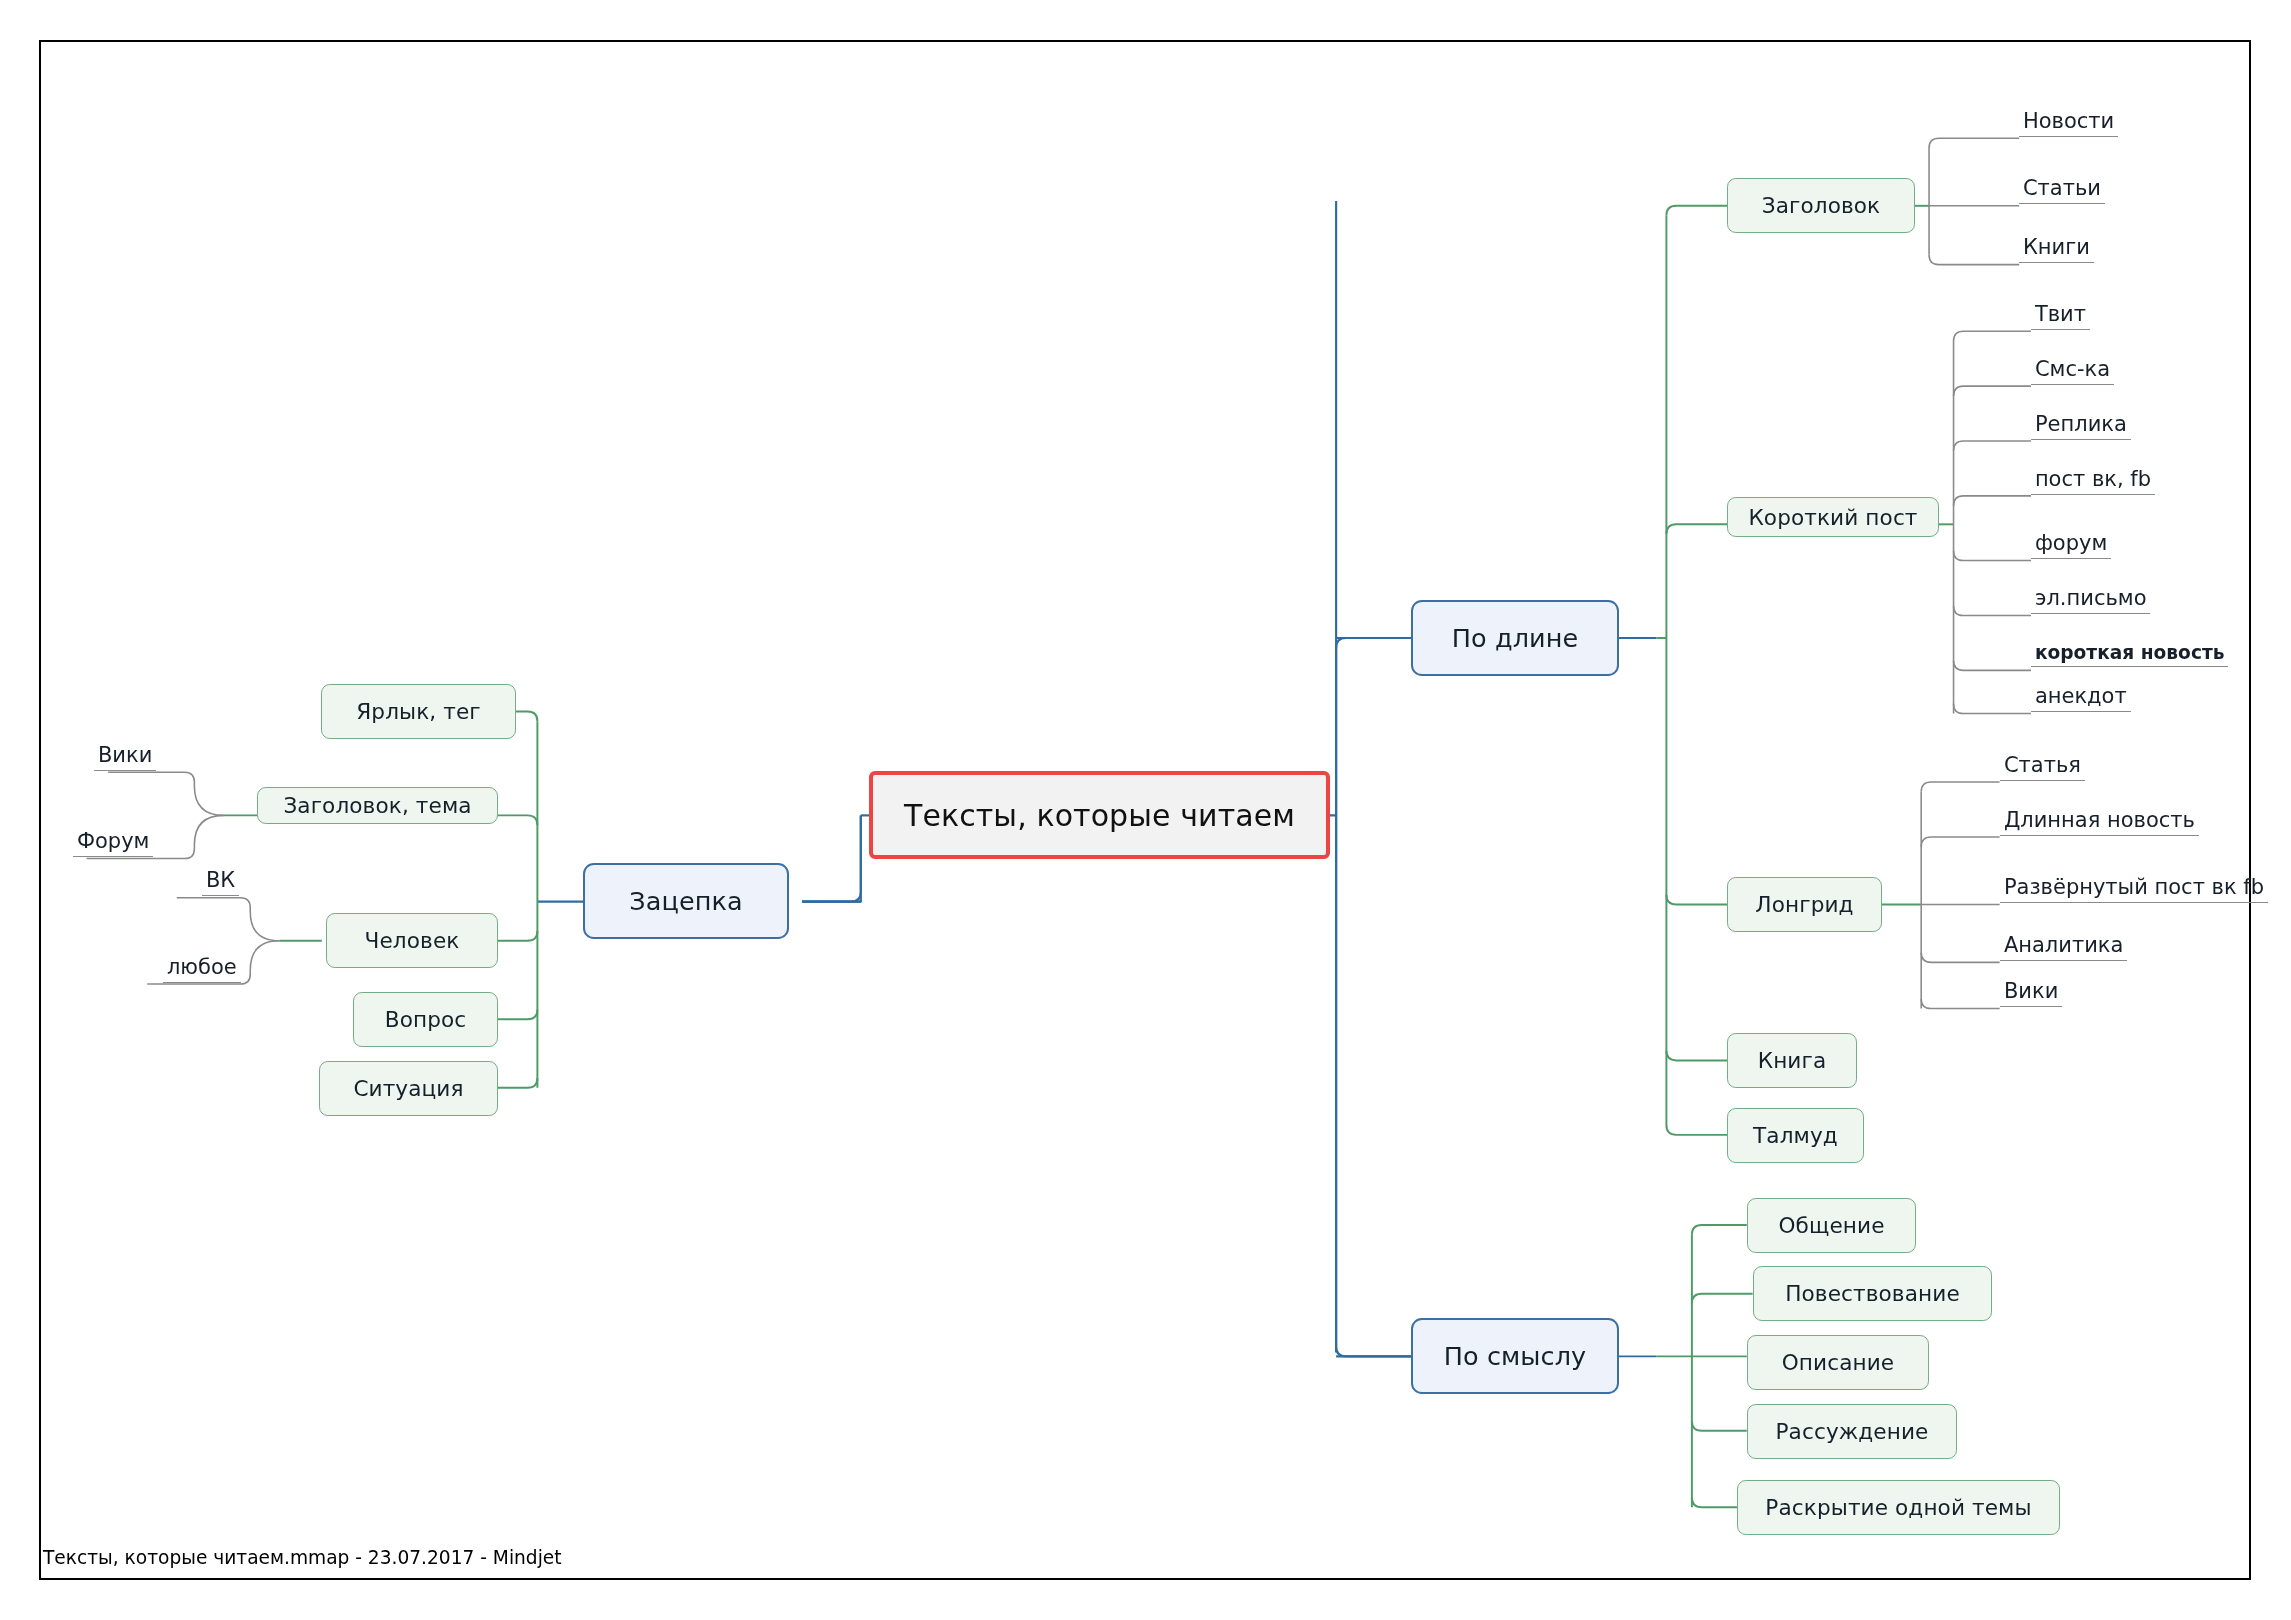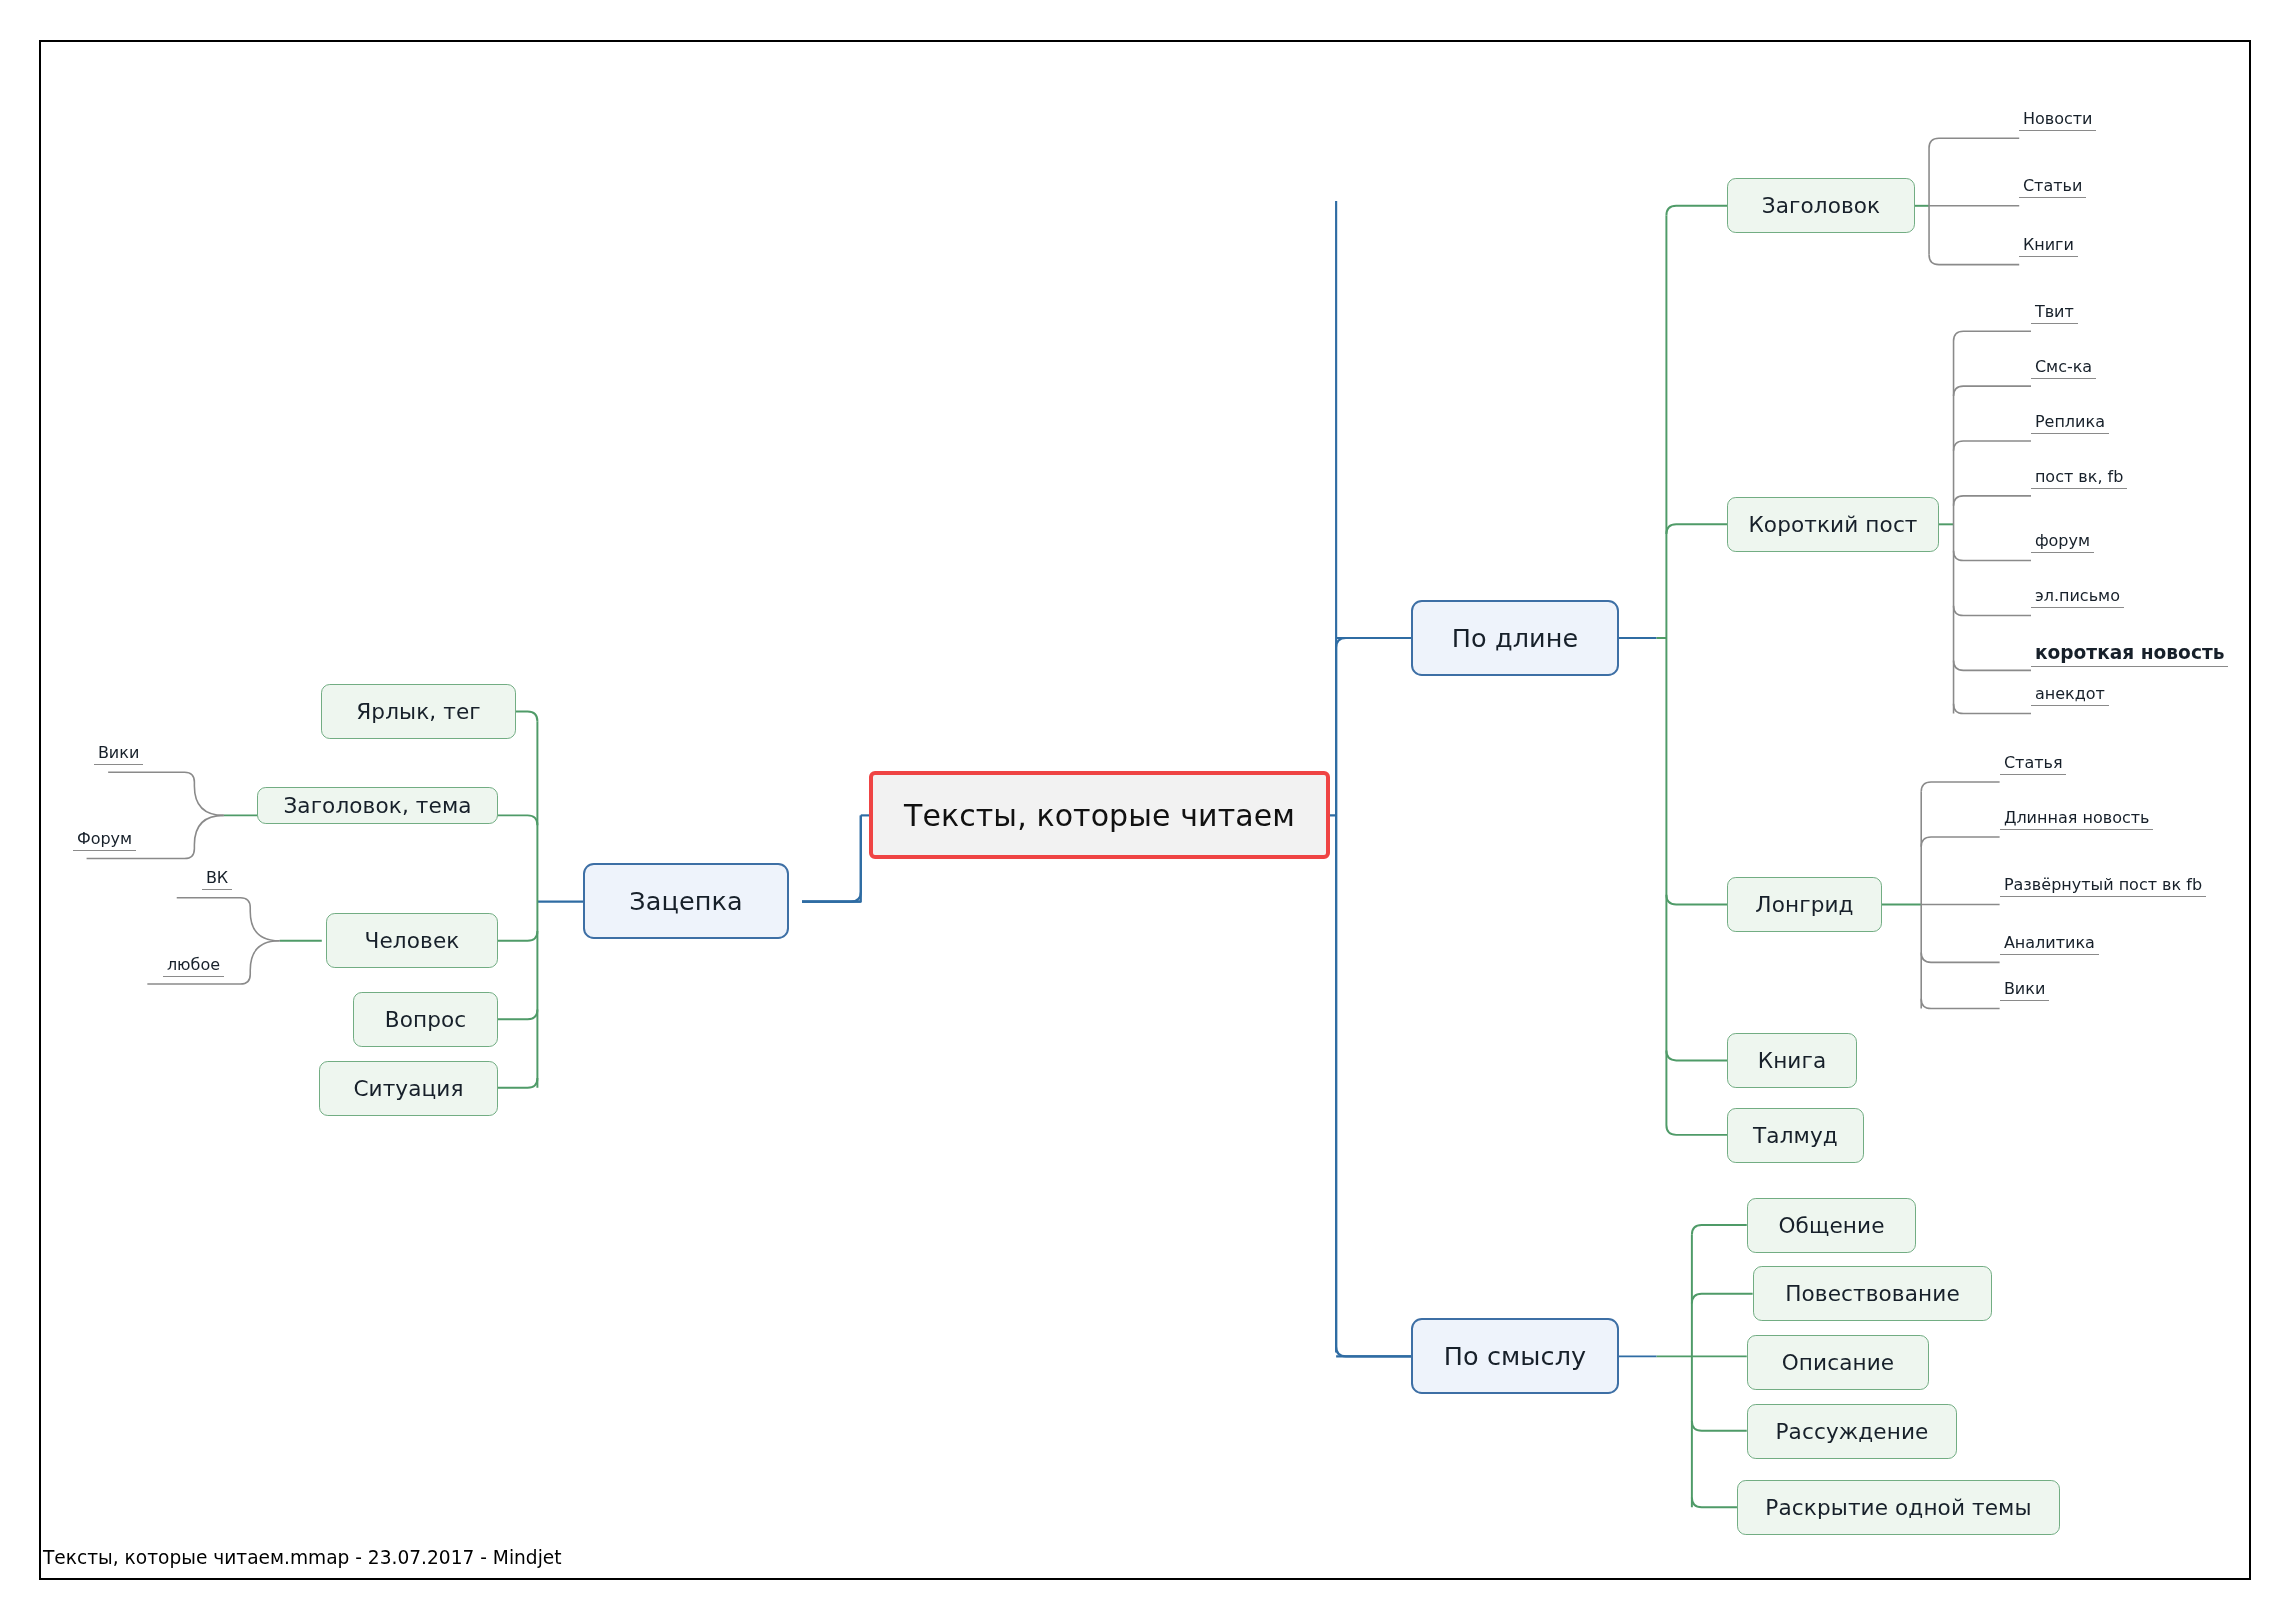--- a/index.html
+++ b/index.html
@@ -69,7 +69,7 @@
   }
   .leaf {
     position: absolute;
-    font-size: 16px;
+    font-size: 21px;
     color: #17202a;
     white-space: nowrap;
     border-bottom: 1.4px solid #8a8a8a;

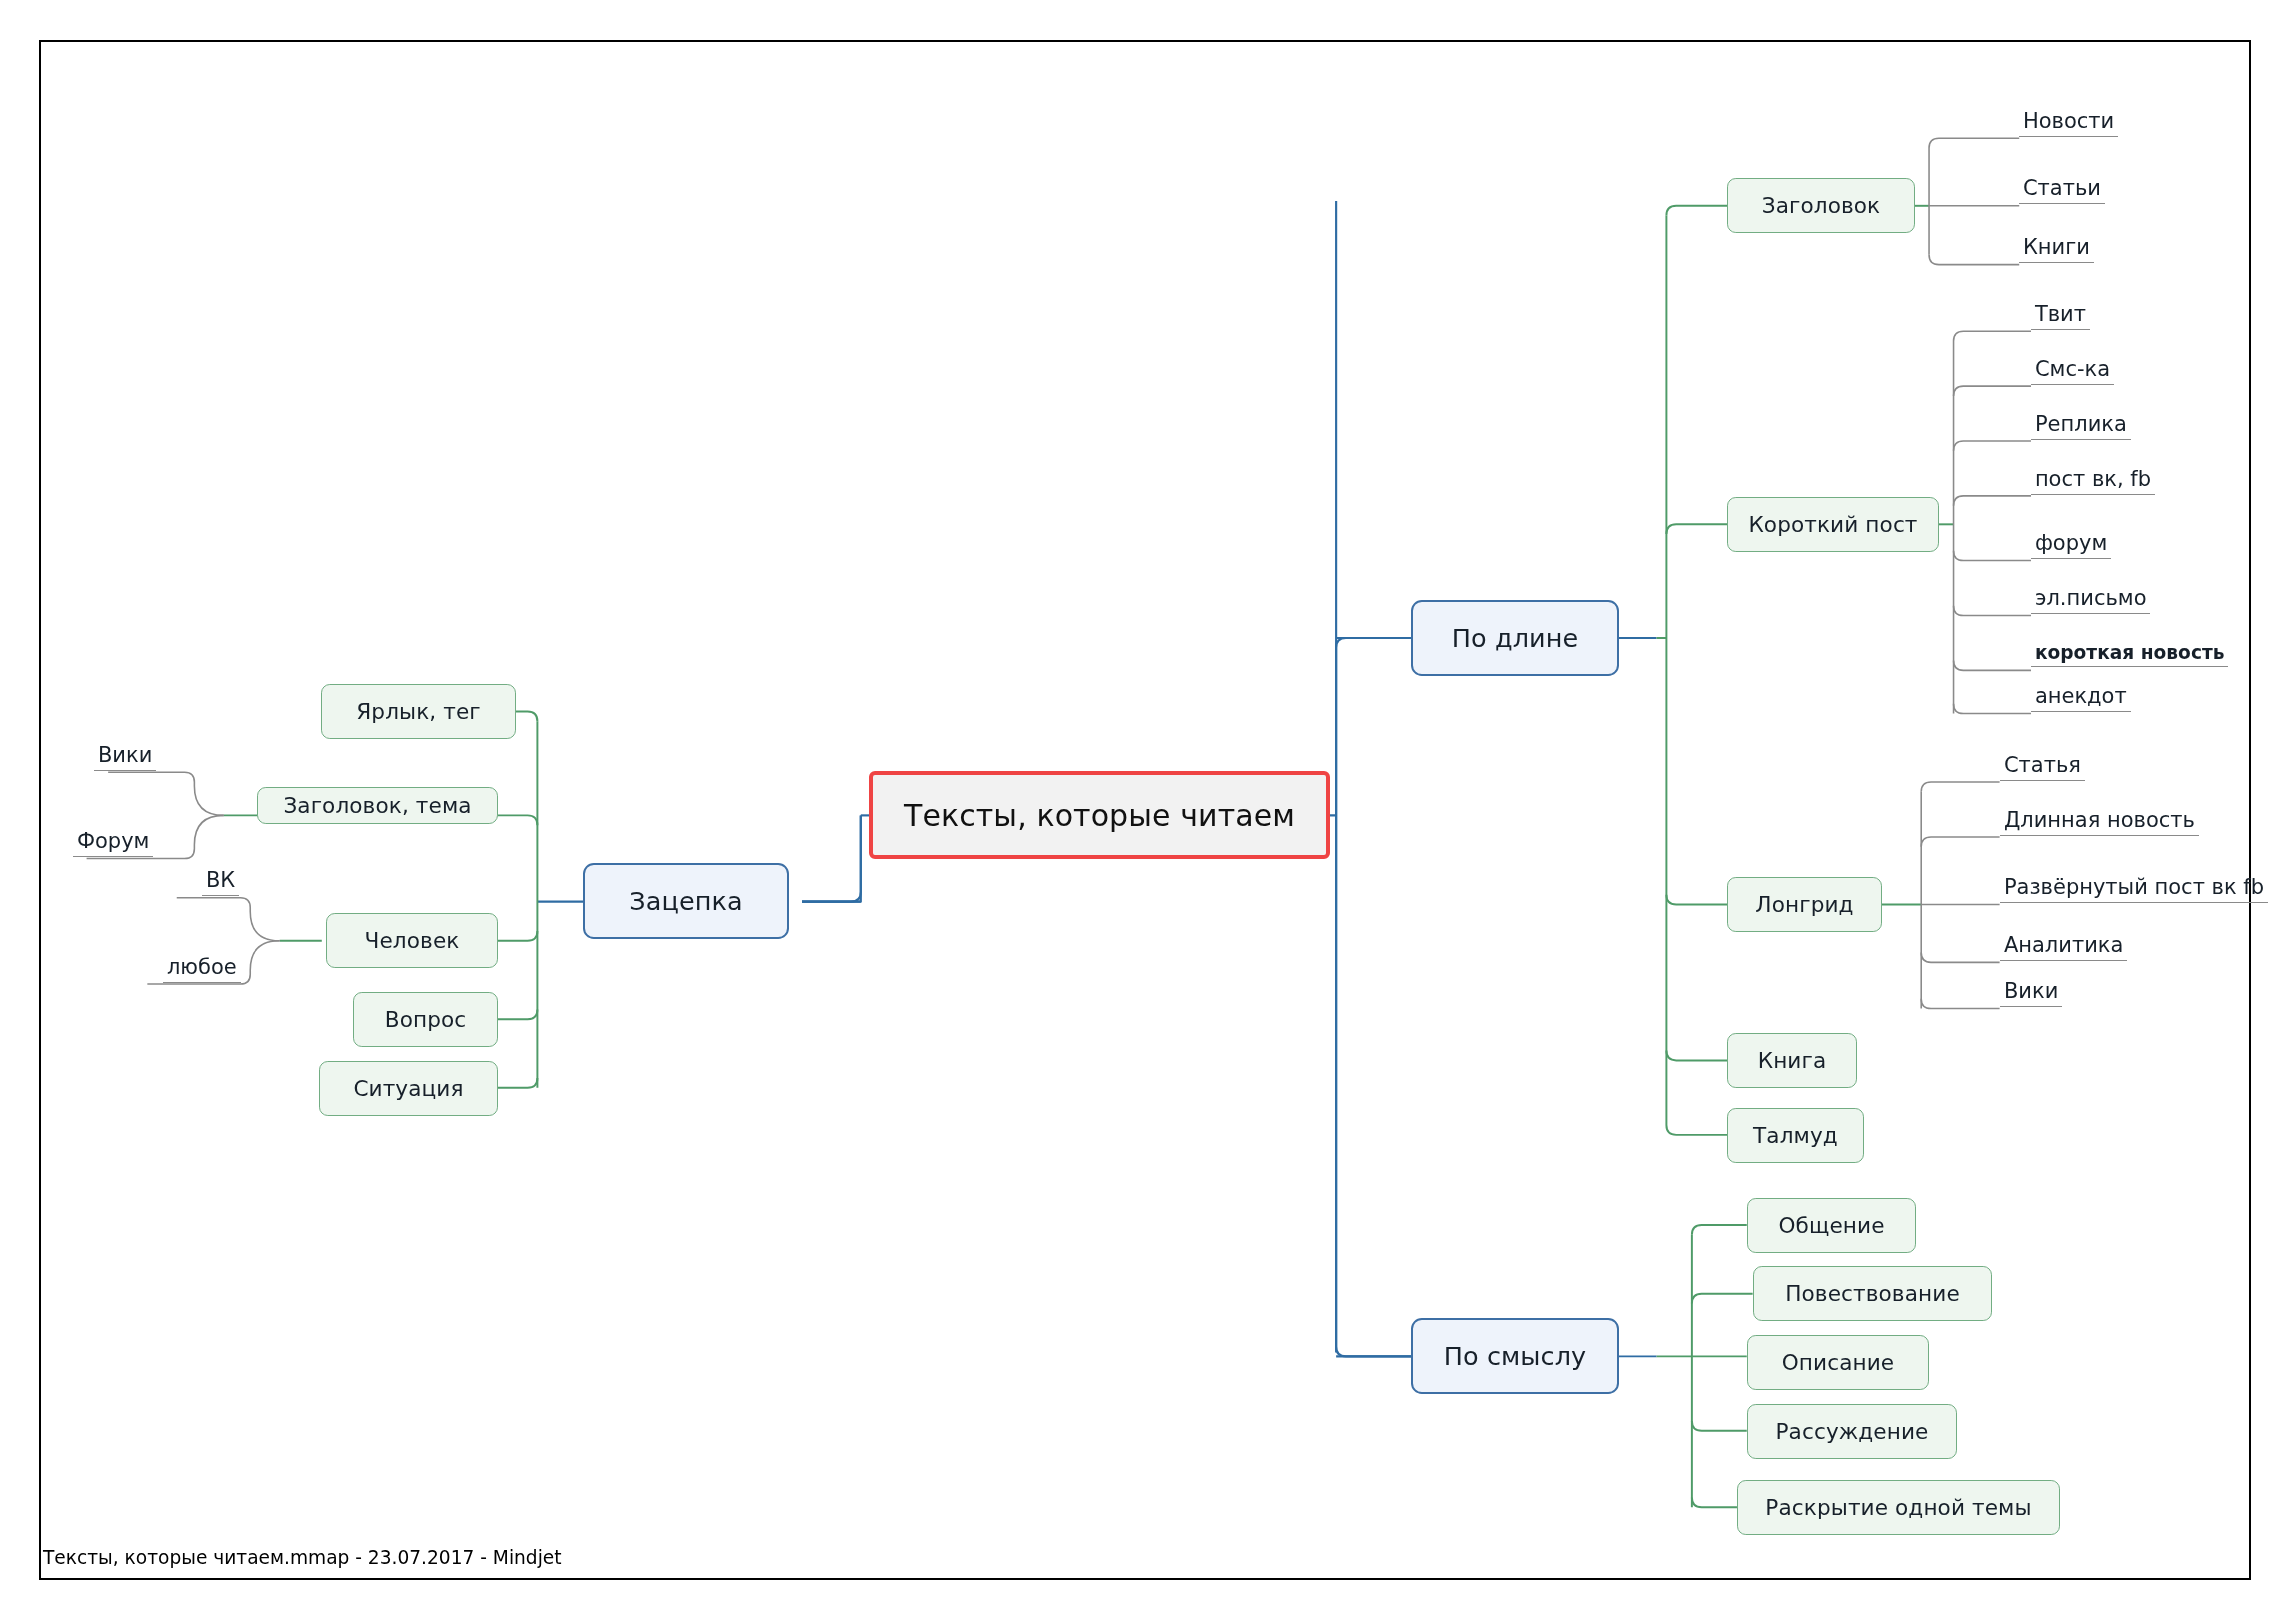--- a/index.html
+++ b/index.html
@@ -208,7 +208,7 @@
   <div class="node node-blue" style="left:1411px; top:1318px; width:208px; height:76px;">По смыслу</div>
 
   <div class="node node-green" style="left:1727px; top:178px; width:188px; height:55px;">Заголовок</div>
-  <div class="node node-green" style="left:1727px; top:497px; width:212px; height:55px;">Короткий пост</div>
+  <div class="node node-green" style="left:1727px; top:497px; width:212px; height:40px;">Короткий пост</div>
   <div class="node node-green" style="left:1727px; top:877px; width:155px; height:55px;">Лонгрид</div>
   <div class="node node-green" style="left:1727px; top:1033px; width:130px; height:55px;">Книга</div>
   <div class="node node-green" style="left:1727px; top:1108px; width:137px; height:55px;">Талмуд</div>

